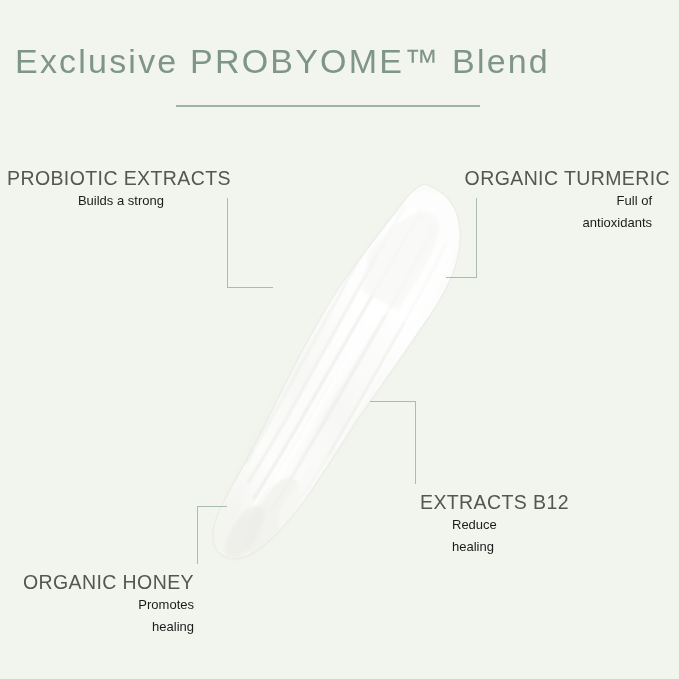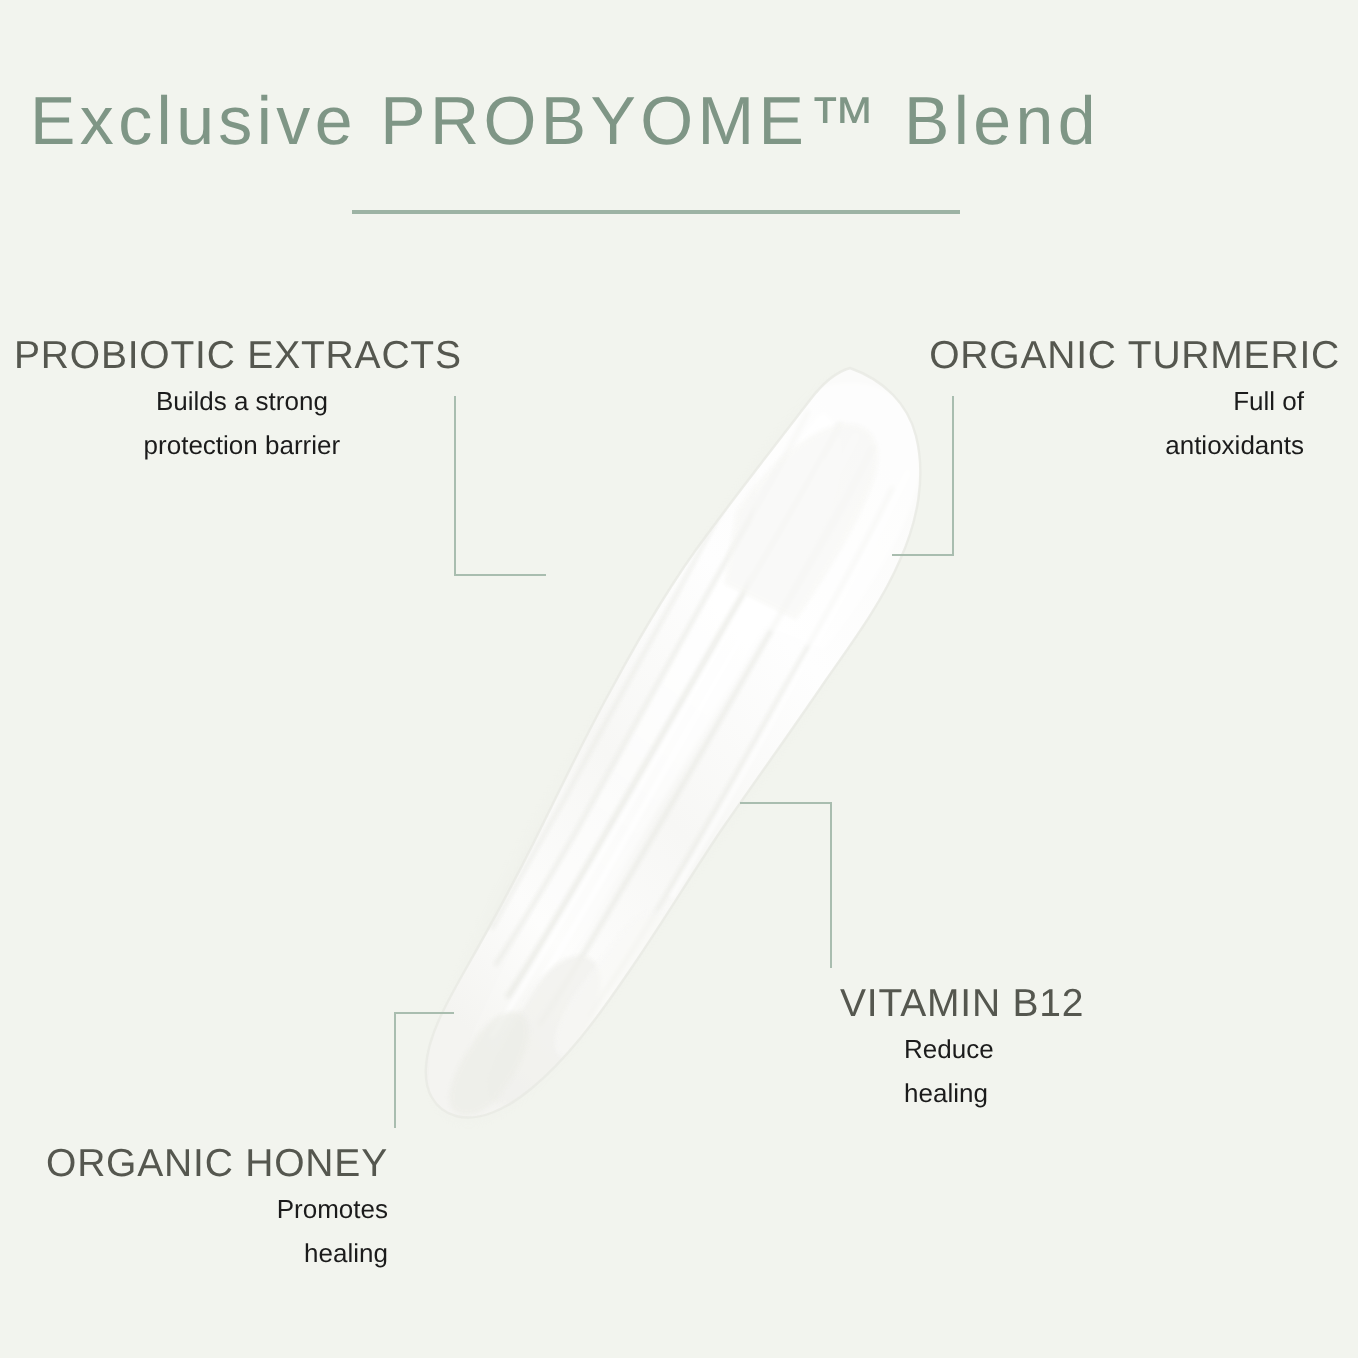--- a/index.html
+++ b/index.html
@@ -262,7 +262,6 @@
     <div class="heading">PROBIOTIC EXTRACTS</div>
     <div class="body">
       <div>Builds a strong</div>
-      <div>protection barrier</div>
     </div>
   </div>
 

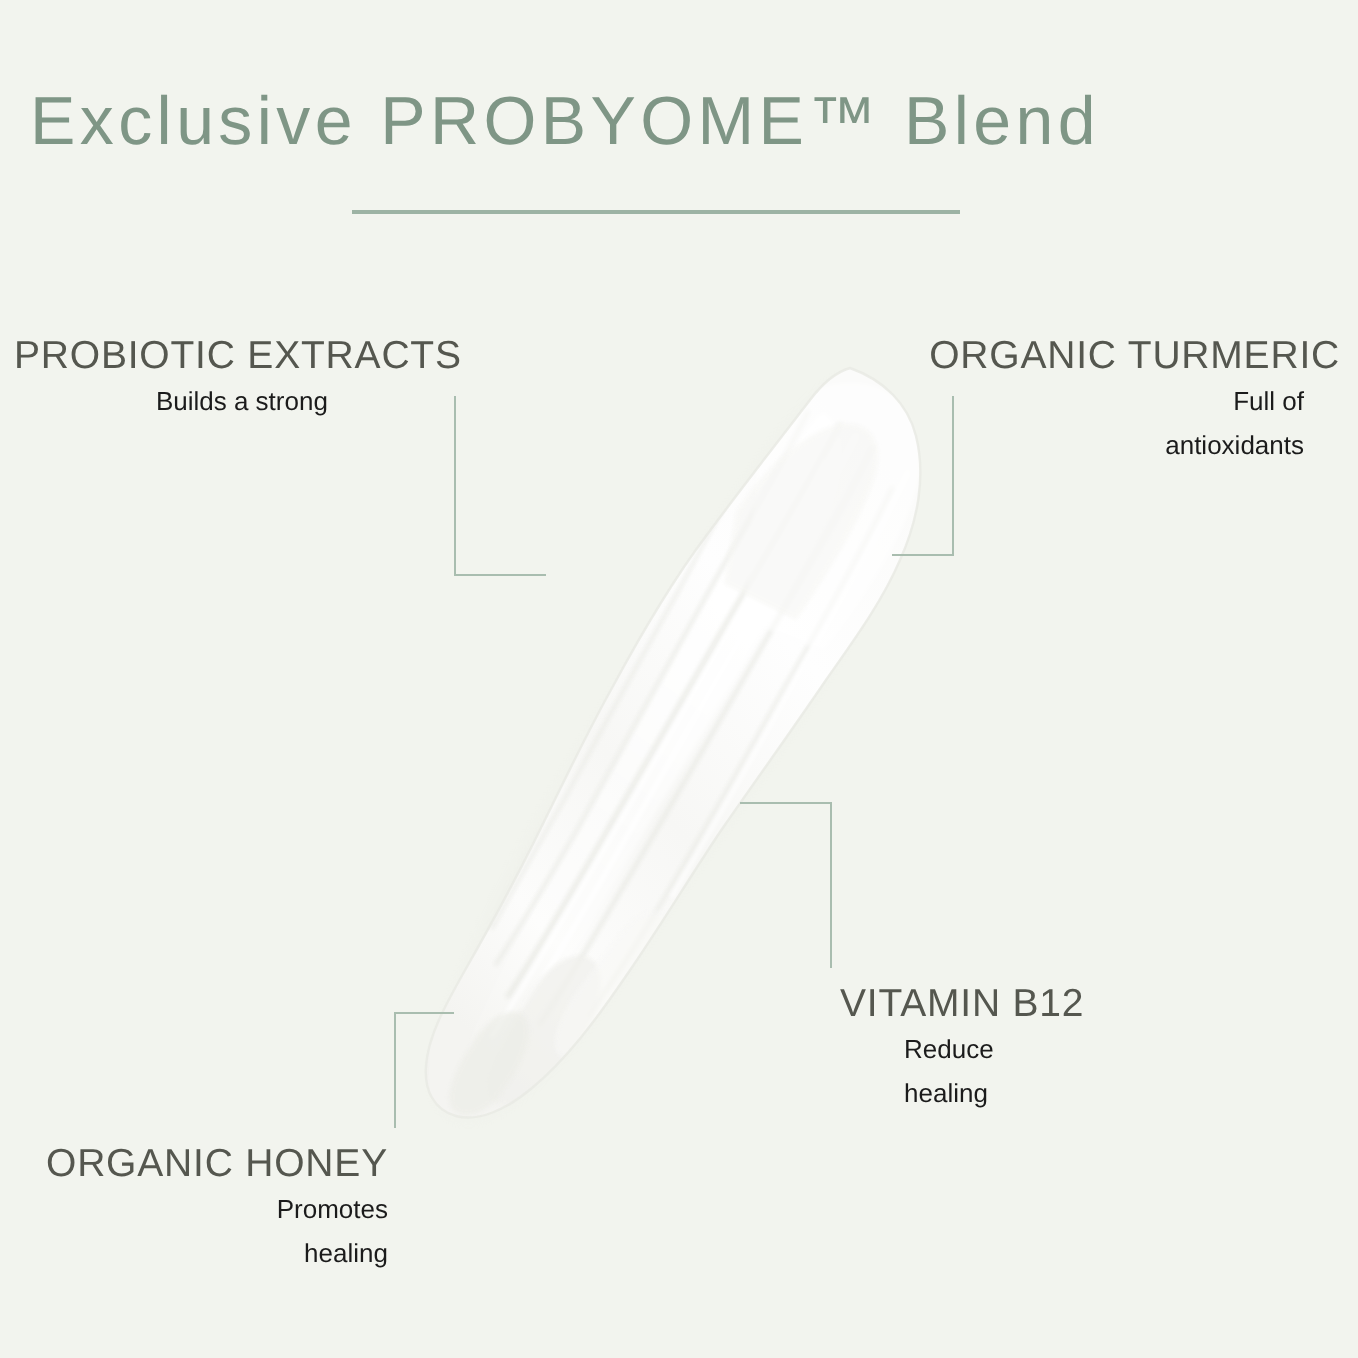--- a/index.html
+++ b/index.html
@@ -274,7 +274,7 @@
   </div>
 
   <div class="callout" id="callout-b12">
-    <div class="heading">VITAMIN B12</div>
+    <div class="heading">EXTRACTS B12</div>
     <div class="body">
       <div>Reduce</div>
       <div>healing</div>

